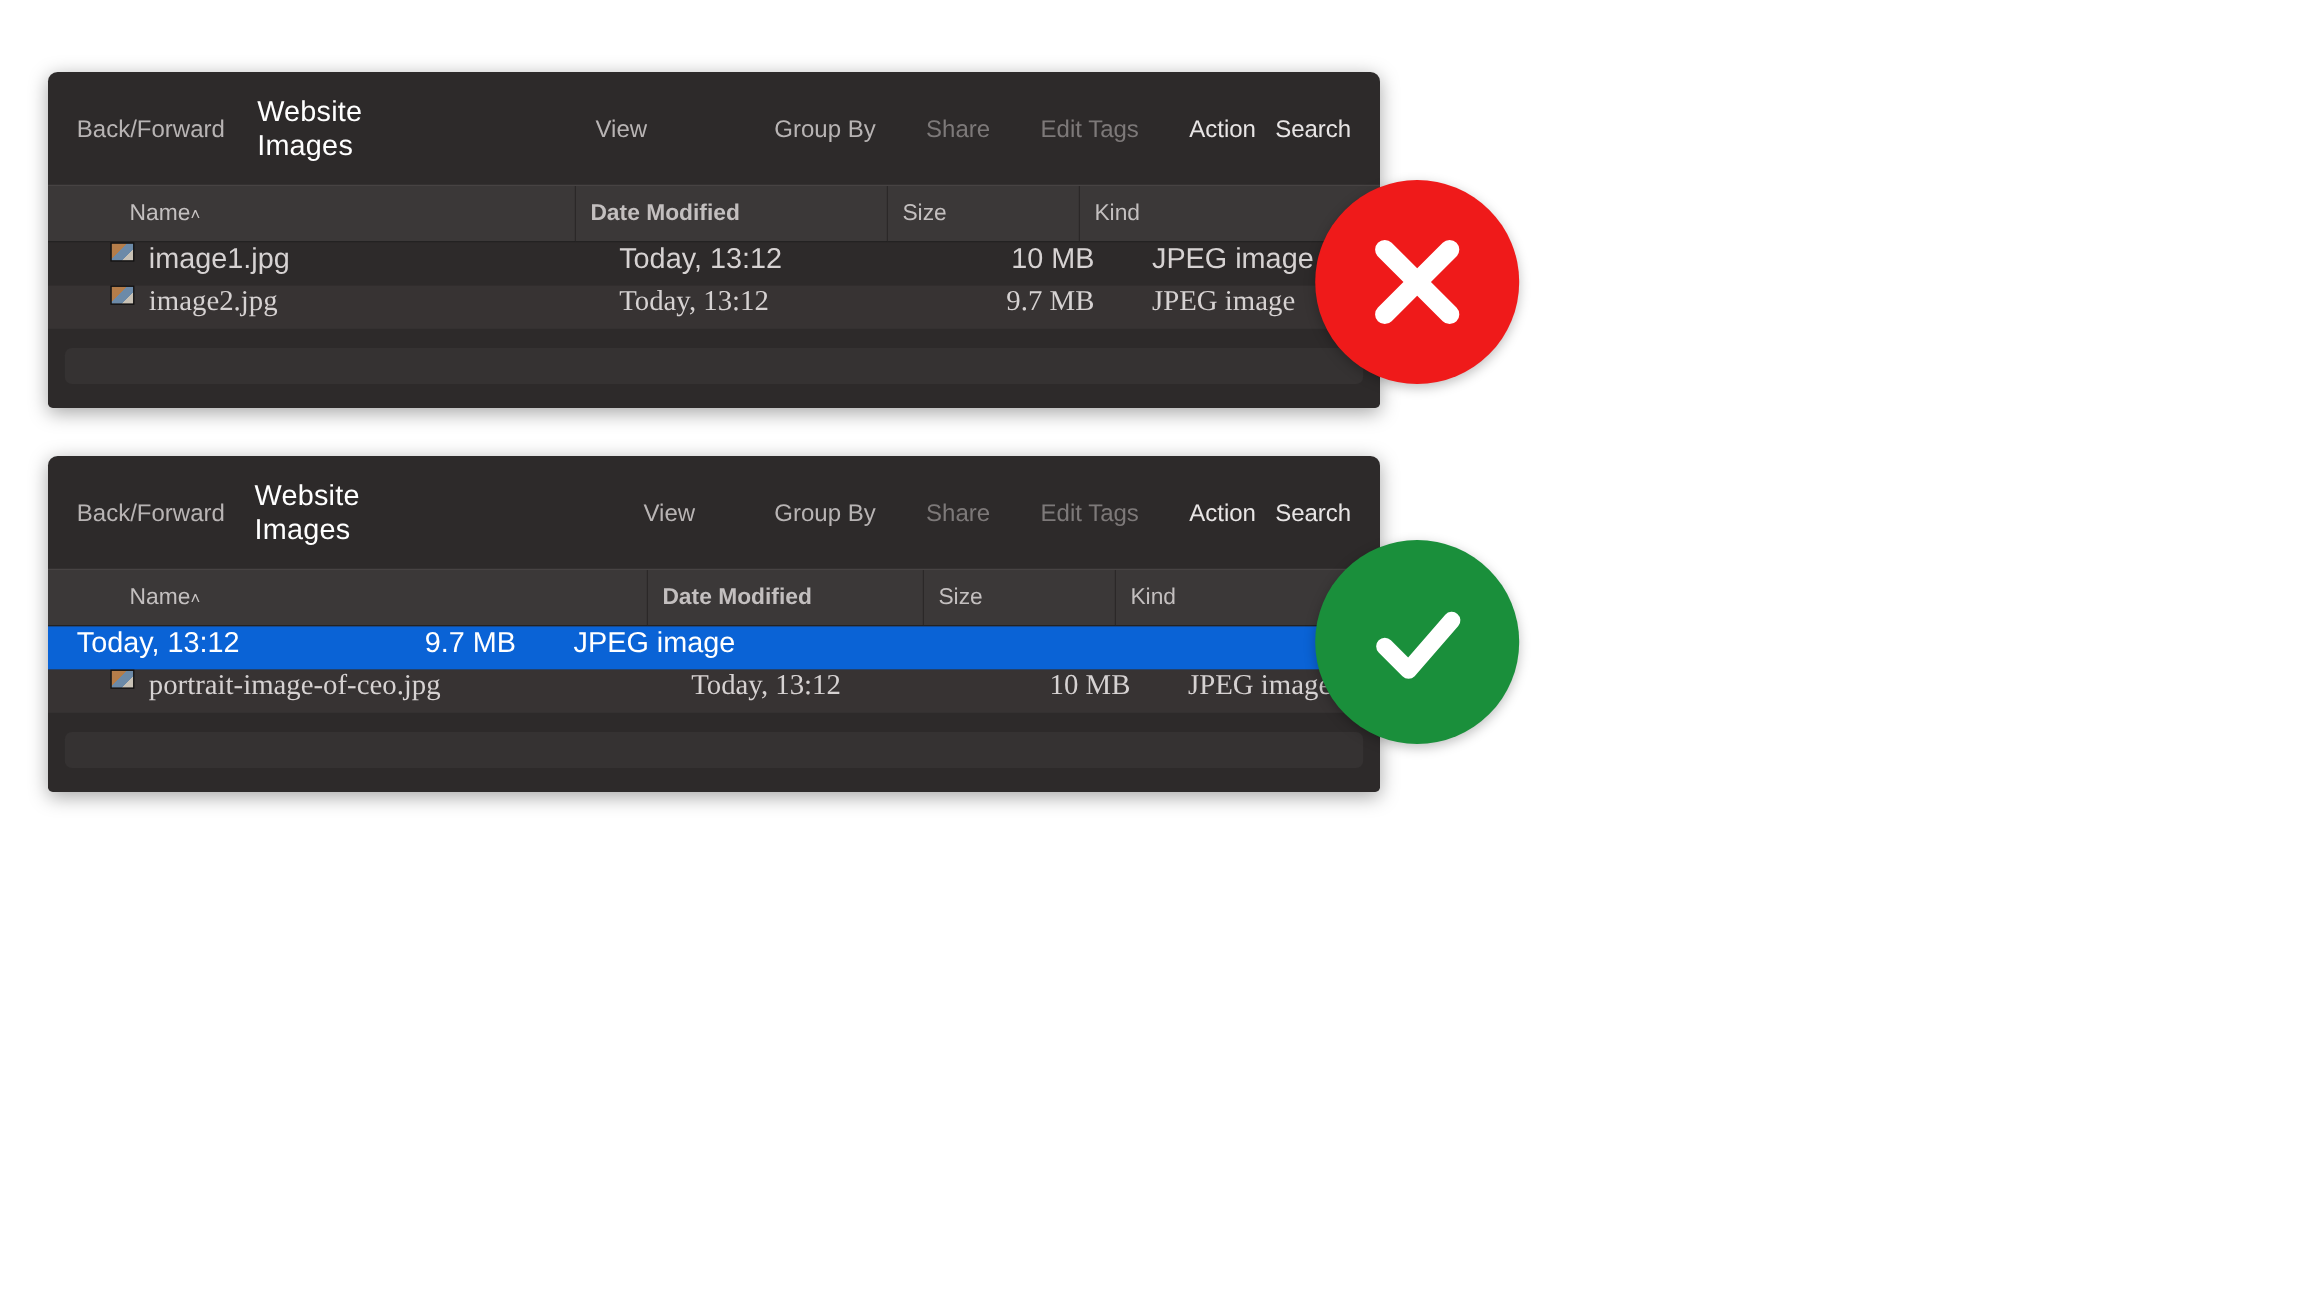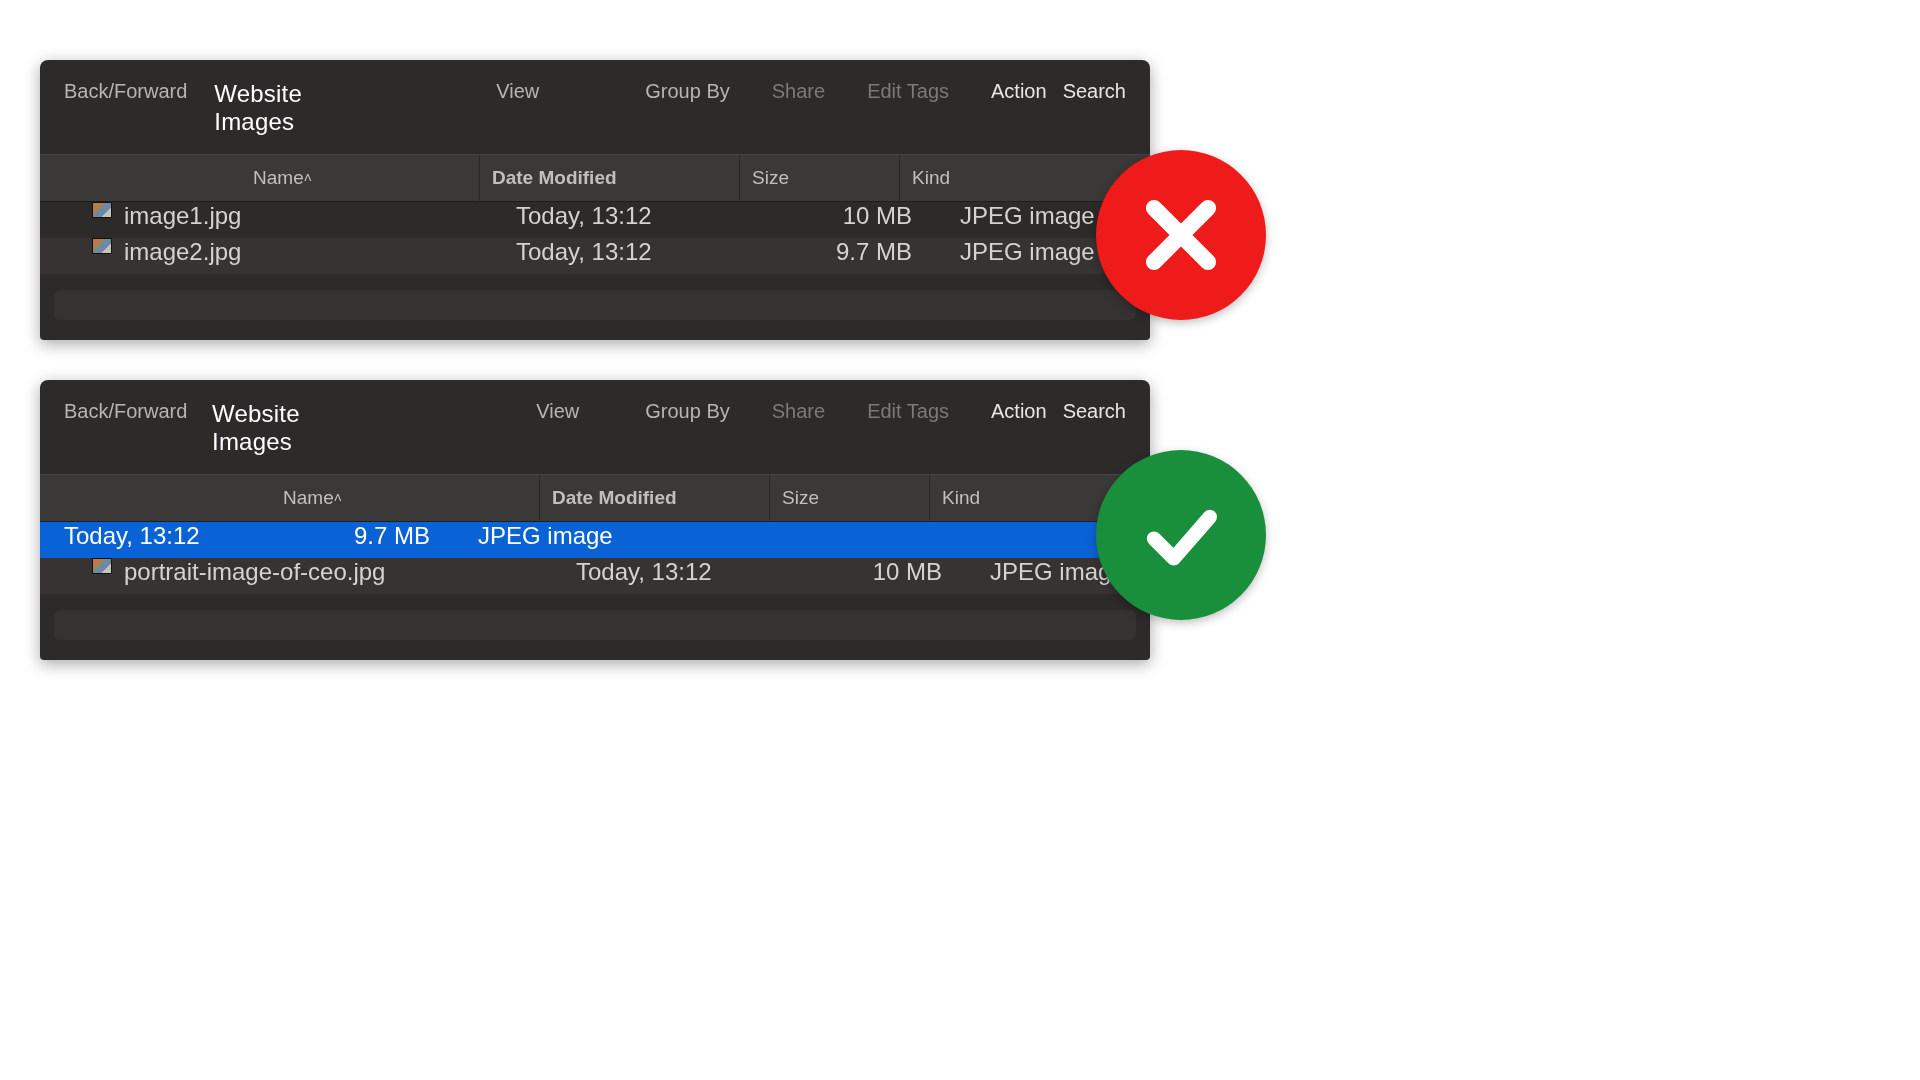--- a/index.html
+++ b/index.html
@@ -5,7 +5,7 @@
   html,body{margin:0;padding:0;width:1920px;height:1080px;background:#fff;font-family:-apple-system,BlinkMacSystemFont,"Segoe UI",Helvetica,Arial,sans-serif;}
   .canvas{position:relative;padding:60px 40px;}
   .panel{position:relative;width:1110px;background:#2d2a2a;border-radius:8px 8px 4px 4px;box-shadow:0 4px 16px rgba(0,0,0,.35);margin-bottom:40px;padding-bottom:20px;}
-  .toolbar{display:flex;align-items:flex-start;padding:20px 24px 18px 24px;gap:8px;}
+  .toolbar{display:flex;align-items:center;padding:20px 24px 18px 24px;gap:8px;}
   .tbtn{color:#b8b4b4;font-size:20px;white-space:nowrap;}
   .tbtn.dim{color:#7d7979;}
   .tbtn.bright{color:#e8e5e5;}

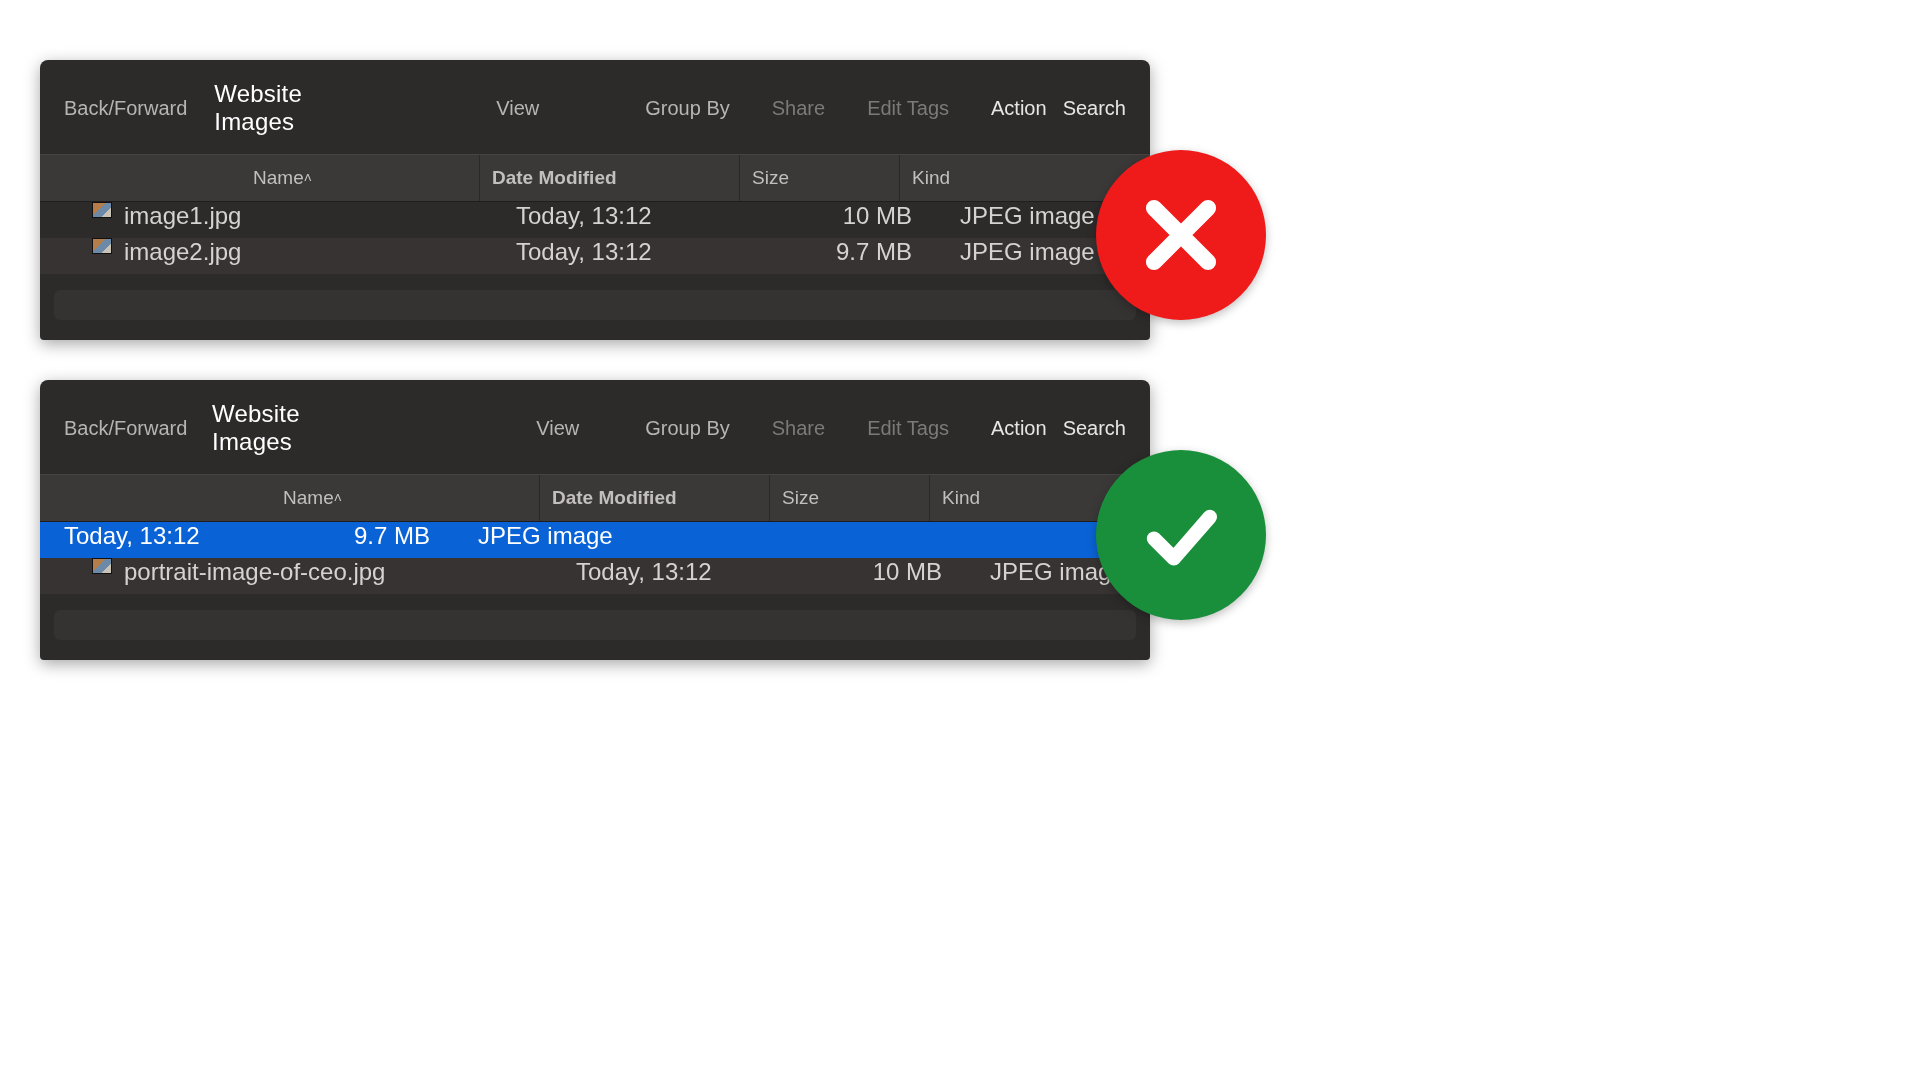--- a/index.html
+++ b/index.html
@@ -15,7 +15,7 @@
   .spacer-push{flex:1}
   .headers{display:flex;align-items:center;background:#3b3838;height:46px;border-top:1px solid #474343;border-bottom:1px solid #1f1d1d;}
   .hcell{color:#c3bfbf;font-size:19px;padding:0 12px;display:flex;align-items:center;height:100%;border-right:1px solid #2b2828;box-sizing:border-box;}
-  .hcell.sort{justify-content:center;}
+  .hcell.sort{justify-content:flex-start;}
   .col-name{width:440px;padding-left:68px;}
   .col-date{width:260px;font-weight:bold;}
   .col-size{width:160px;justify-content:flex-start;}

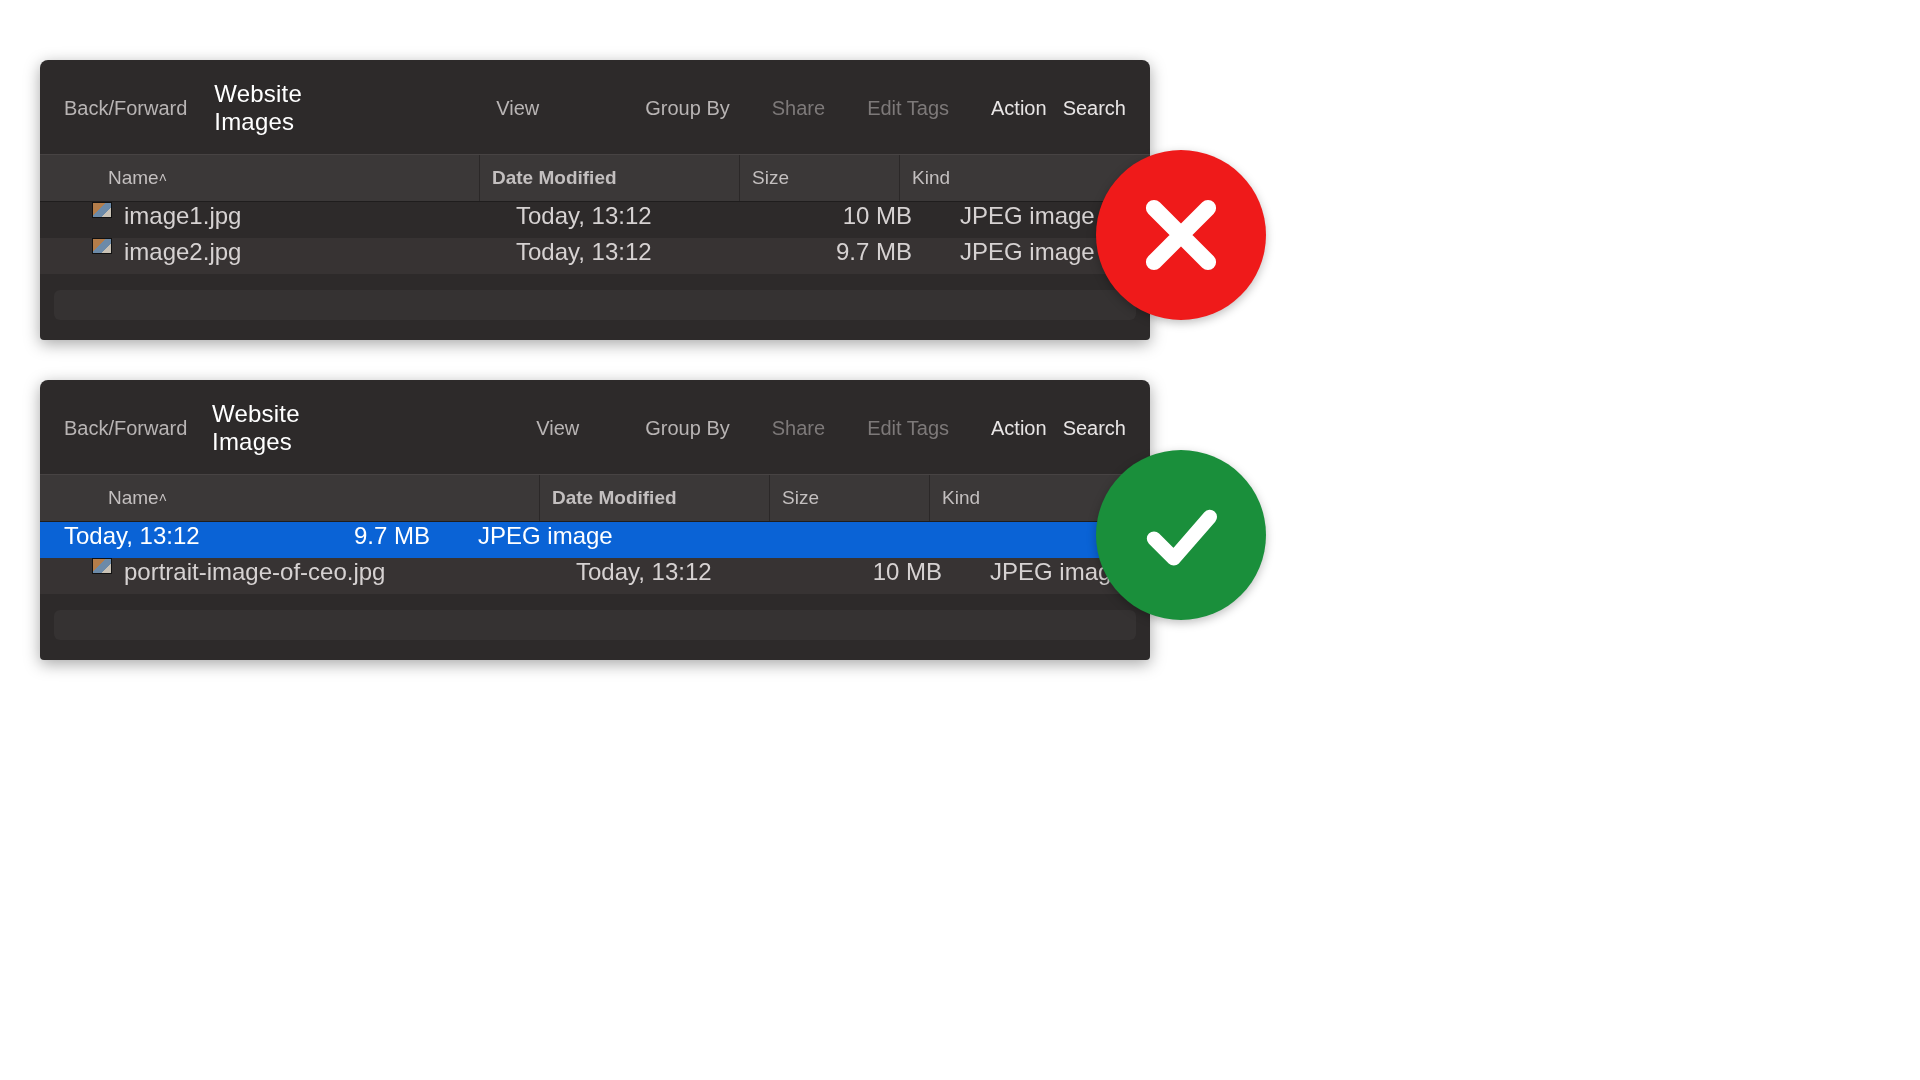--- a/index.html
+++ b/index.html
@@ -23,7 +23,7 @@
   .sort-caret{color:#c9c5c5;font-size:14px;margin-right:10px;}
   .rows{}
   .row{display:flex;align-items:center;height:36px;}
-  .row.alt{background:#373333;}
+  .row.alt{background:#373333;font-family:Liberation Serif, serif;}
   .row.sel{background:#0a63d6;}
   .cell{font-size:24px;color:#d6d2d2;padding:0 12px;box-sizing:border-box;display:flex;align-items:flex-start;height:100%;margin-left:12px;}
   .row.sel .cell{color:#fff;}

